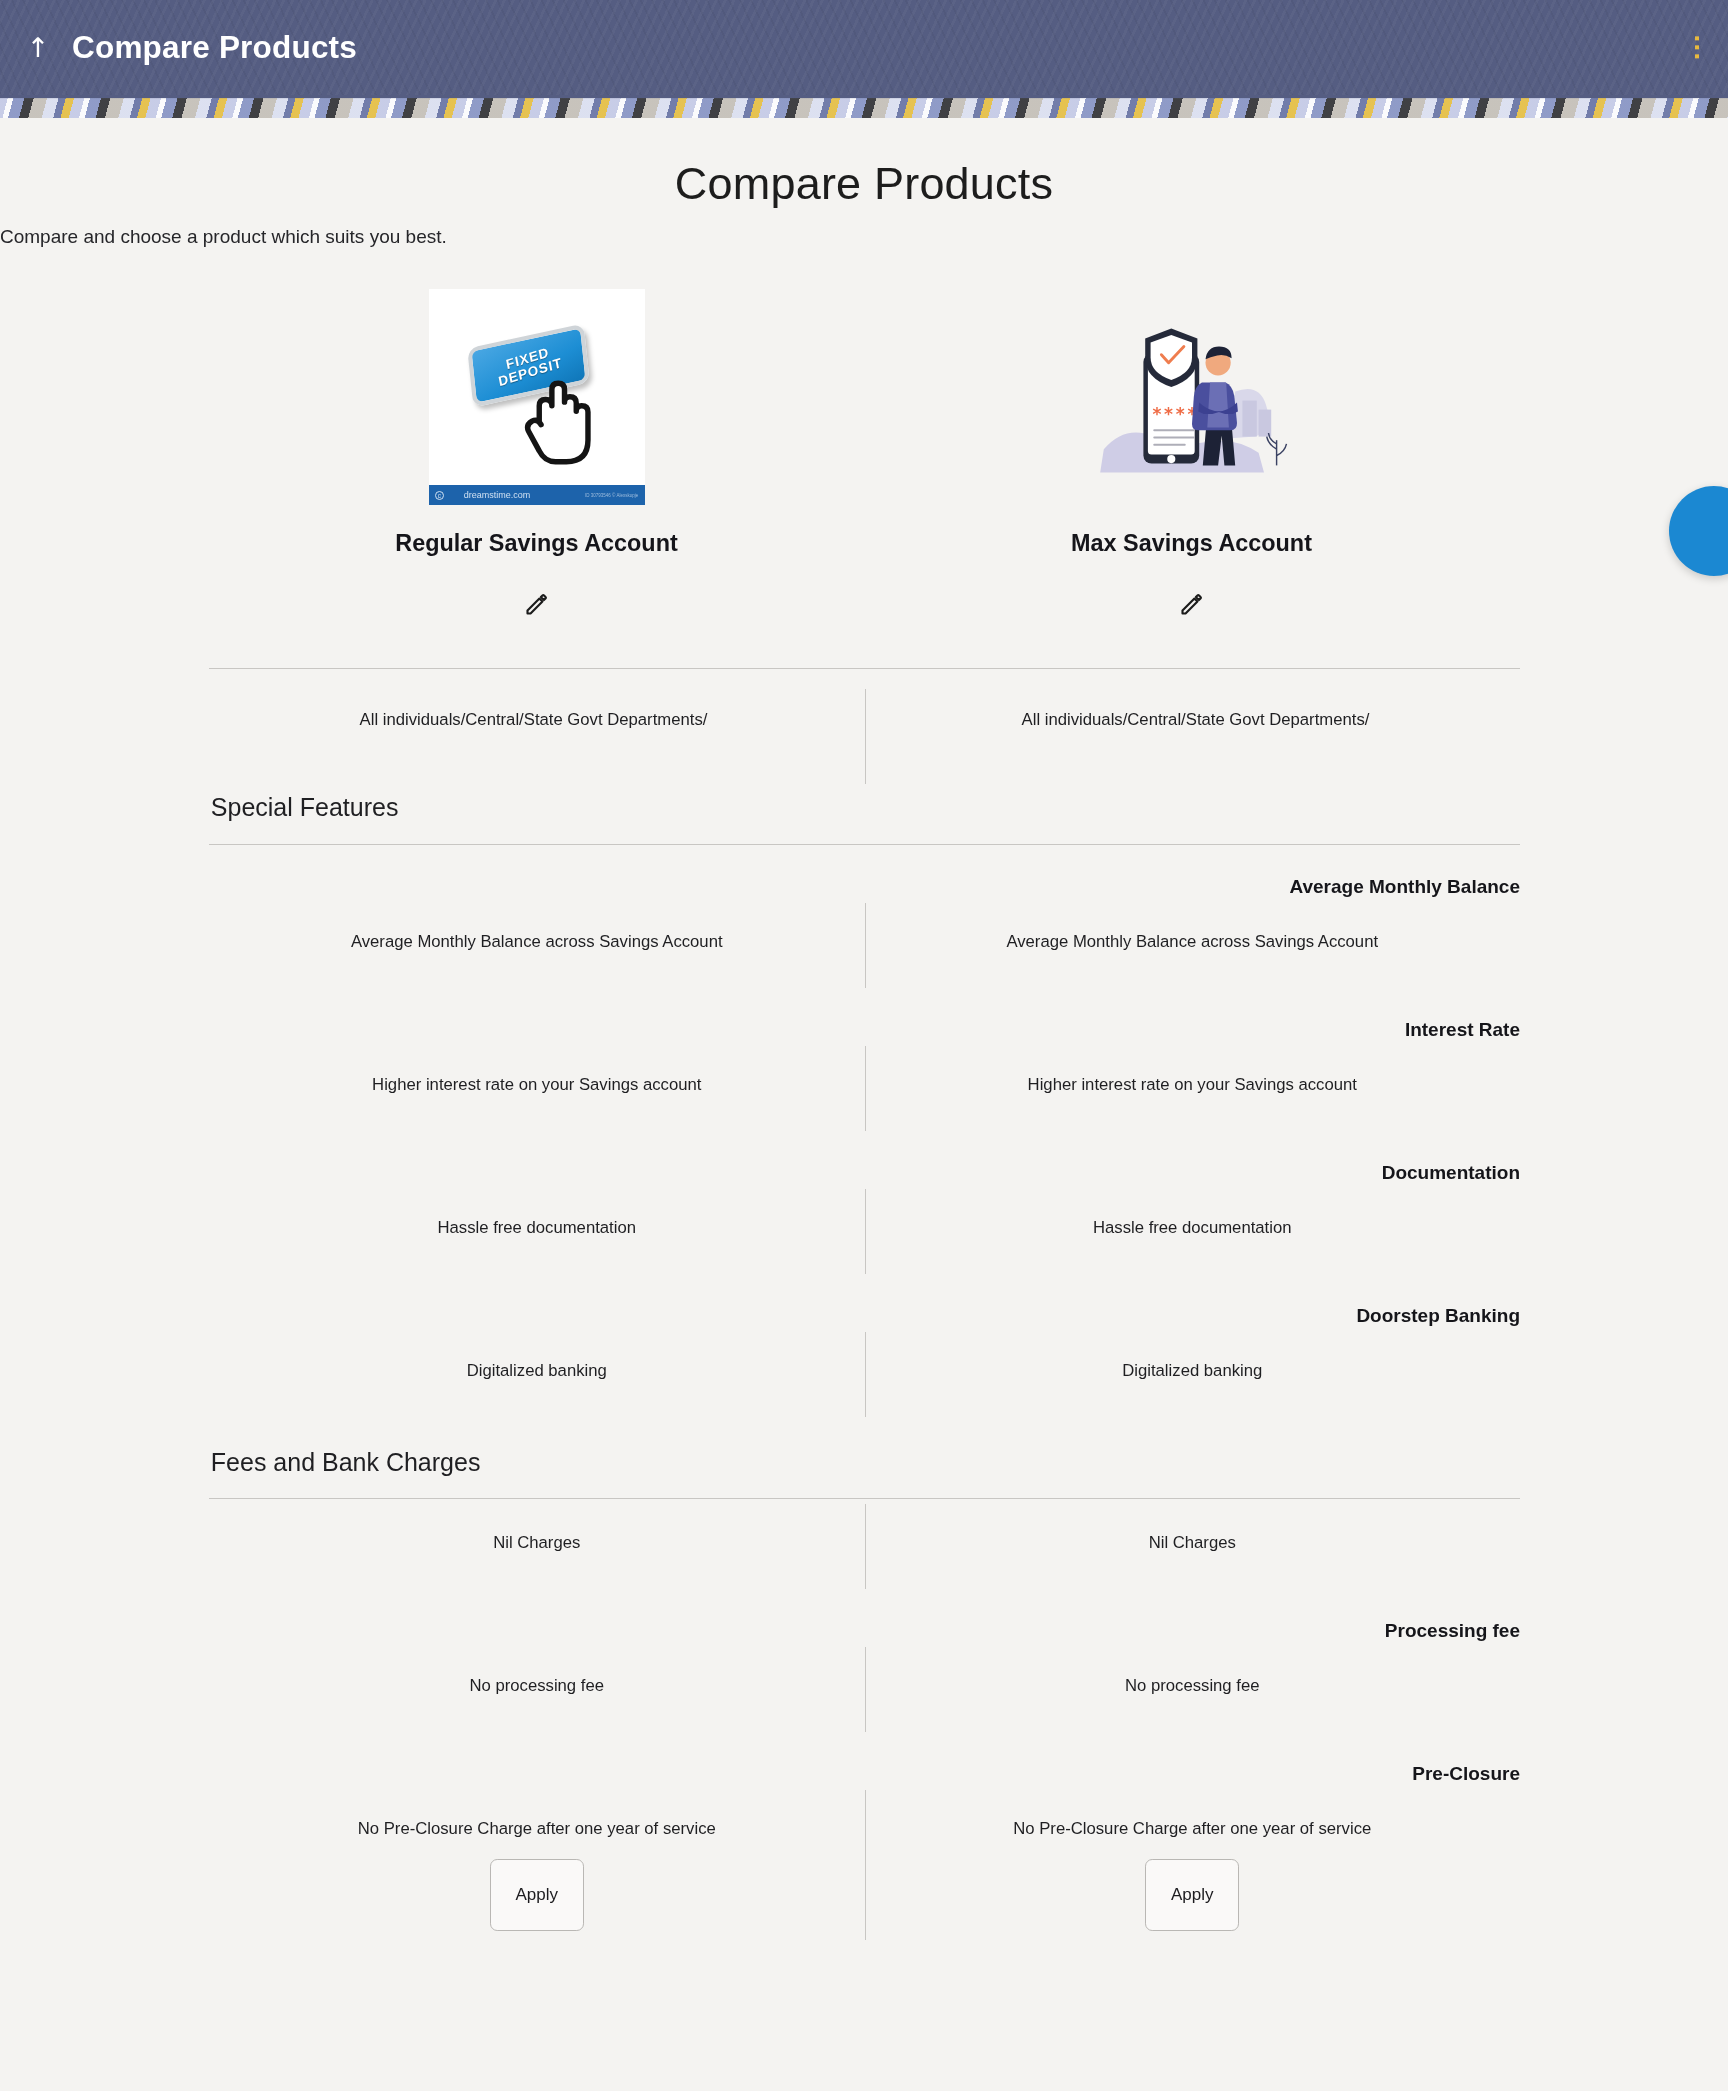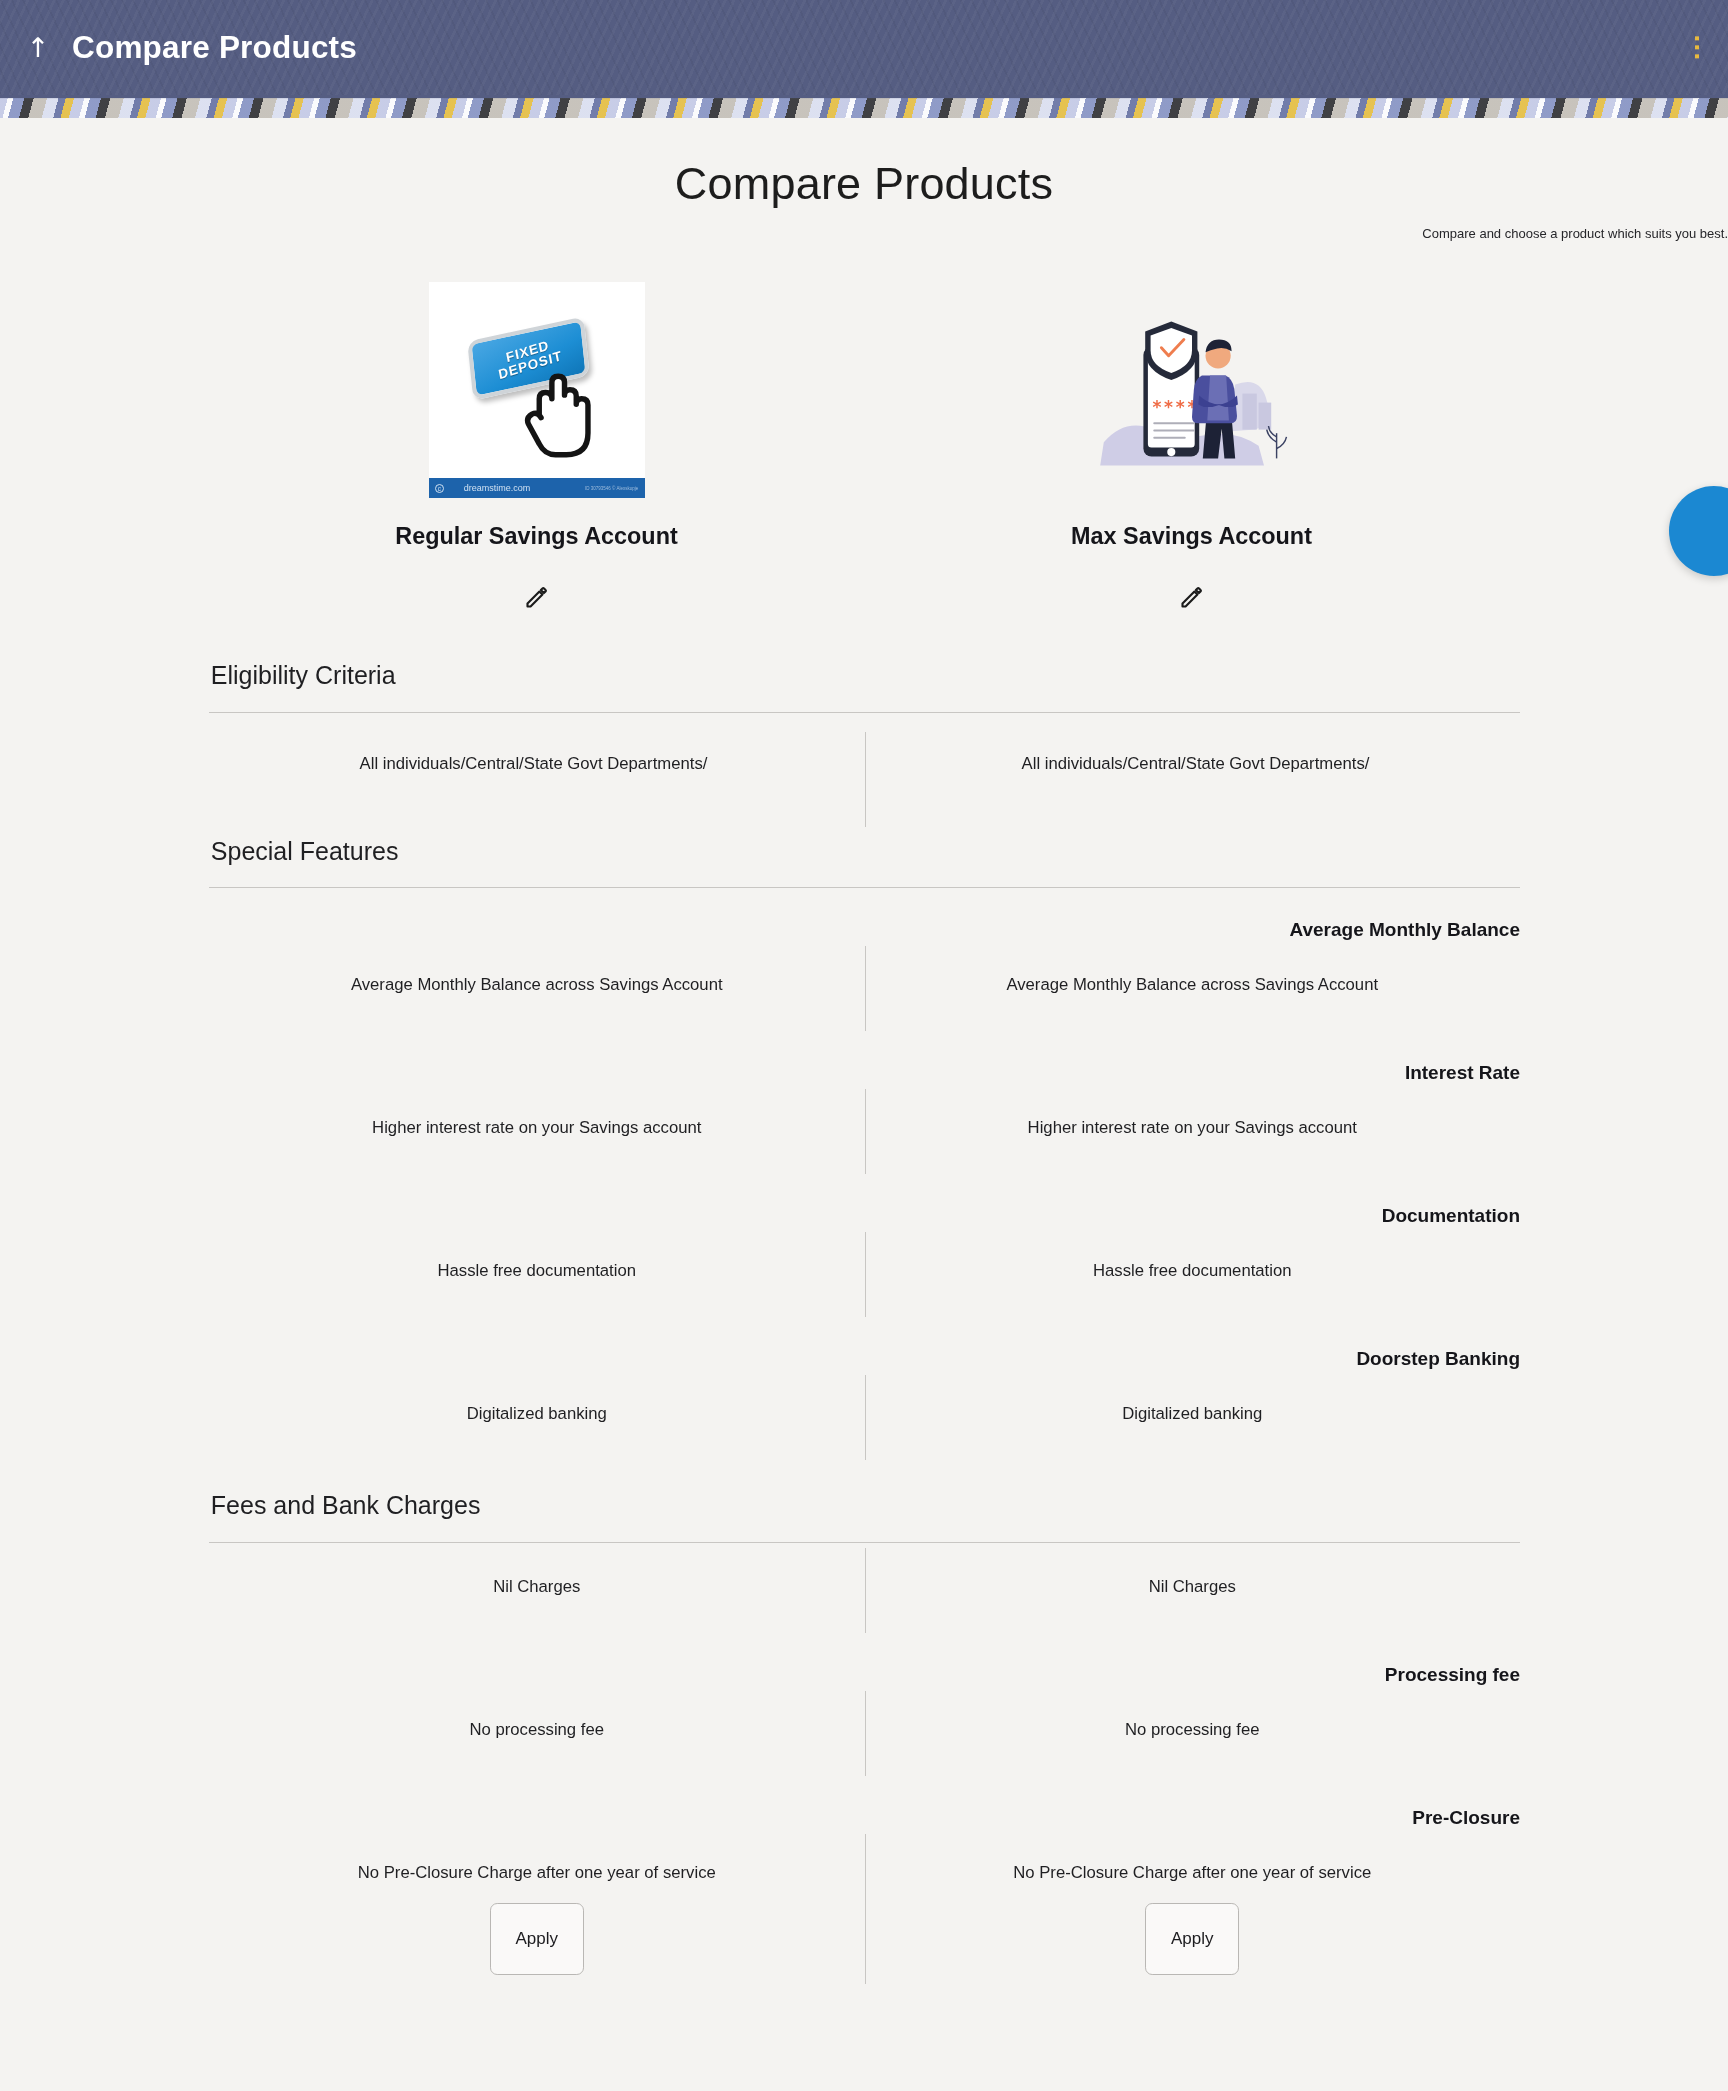--- a/index.html
+++ b/index.html
@@ -118,8 +118,8 @@
   }
   .page-subtitle {
     margin-top: 16px;
-    text-align: right;
-    font-size: 13px;
+    text-align: left;
+    font-size: 19px;
     color: #26262a;
   }
 

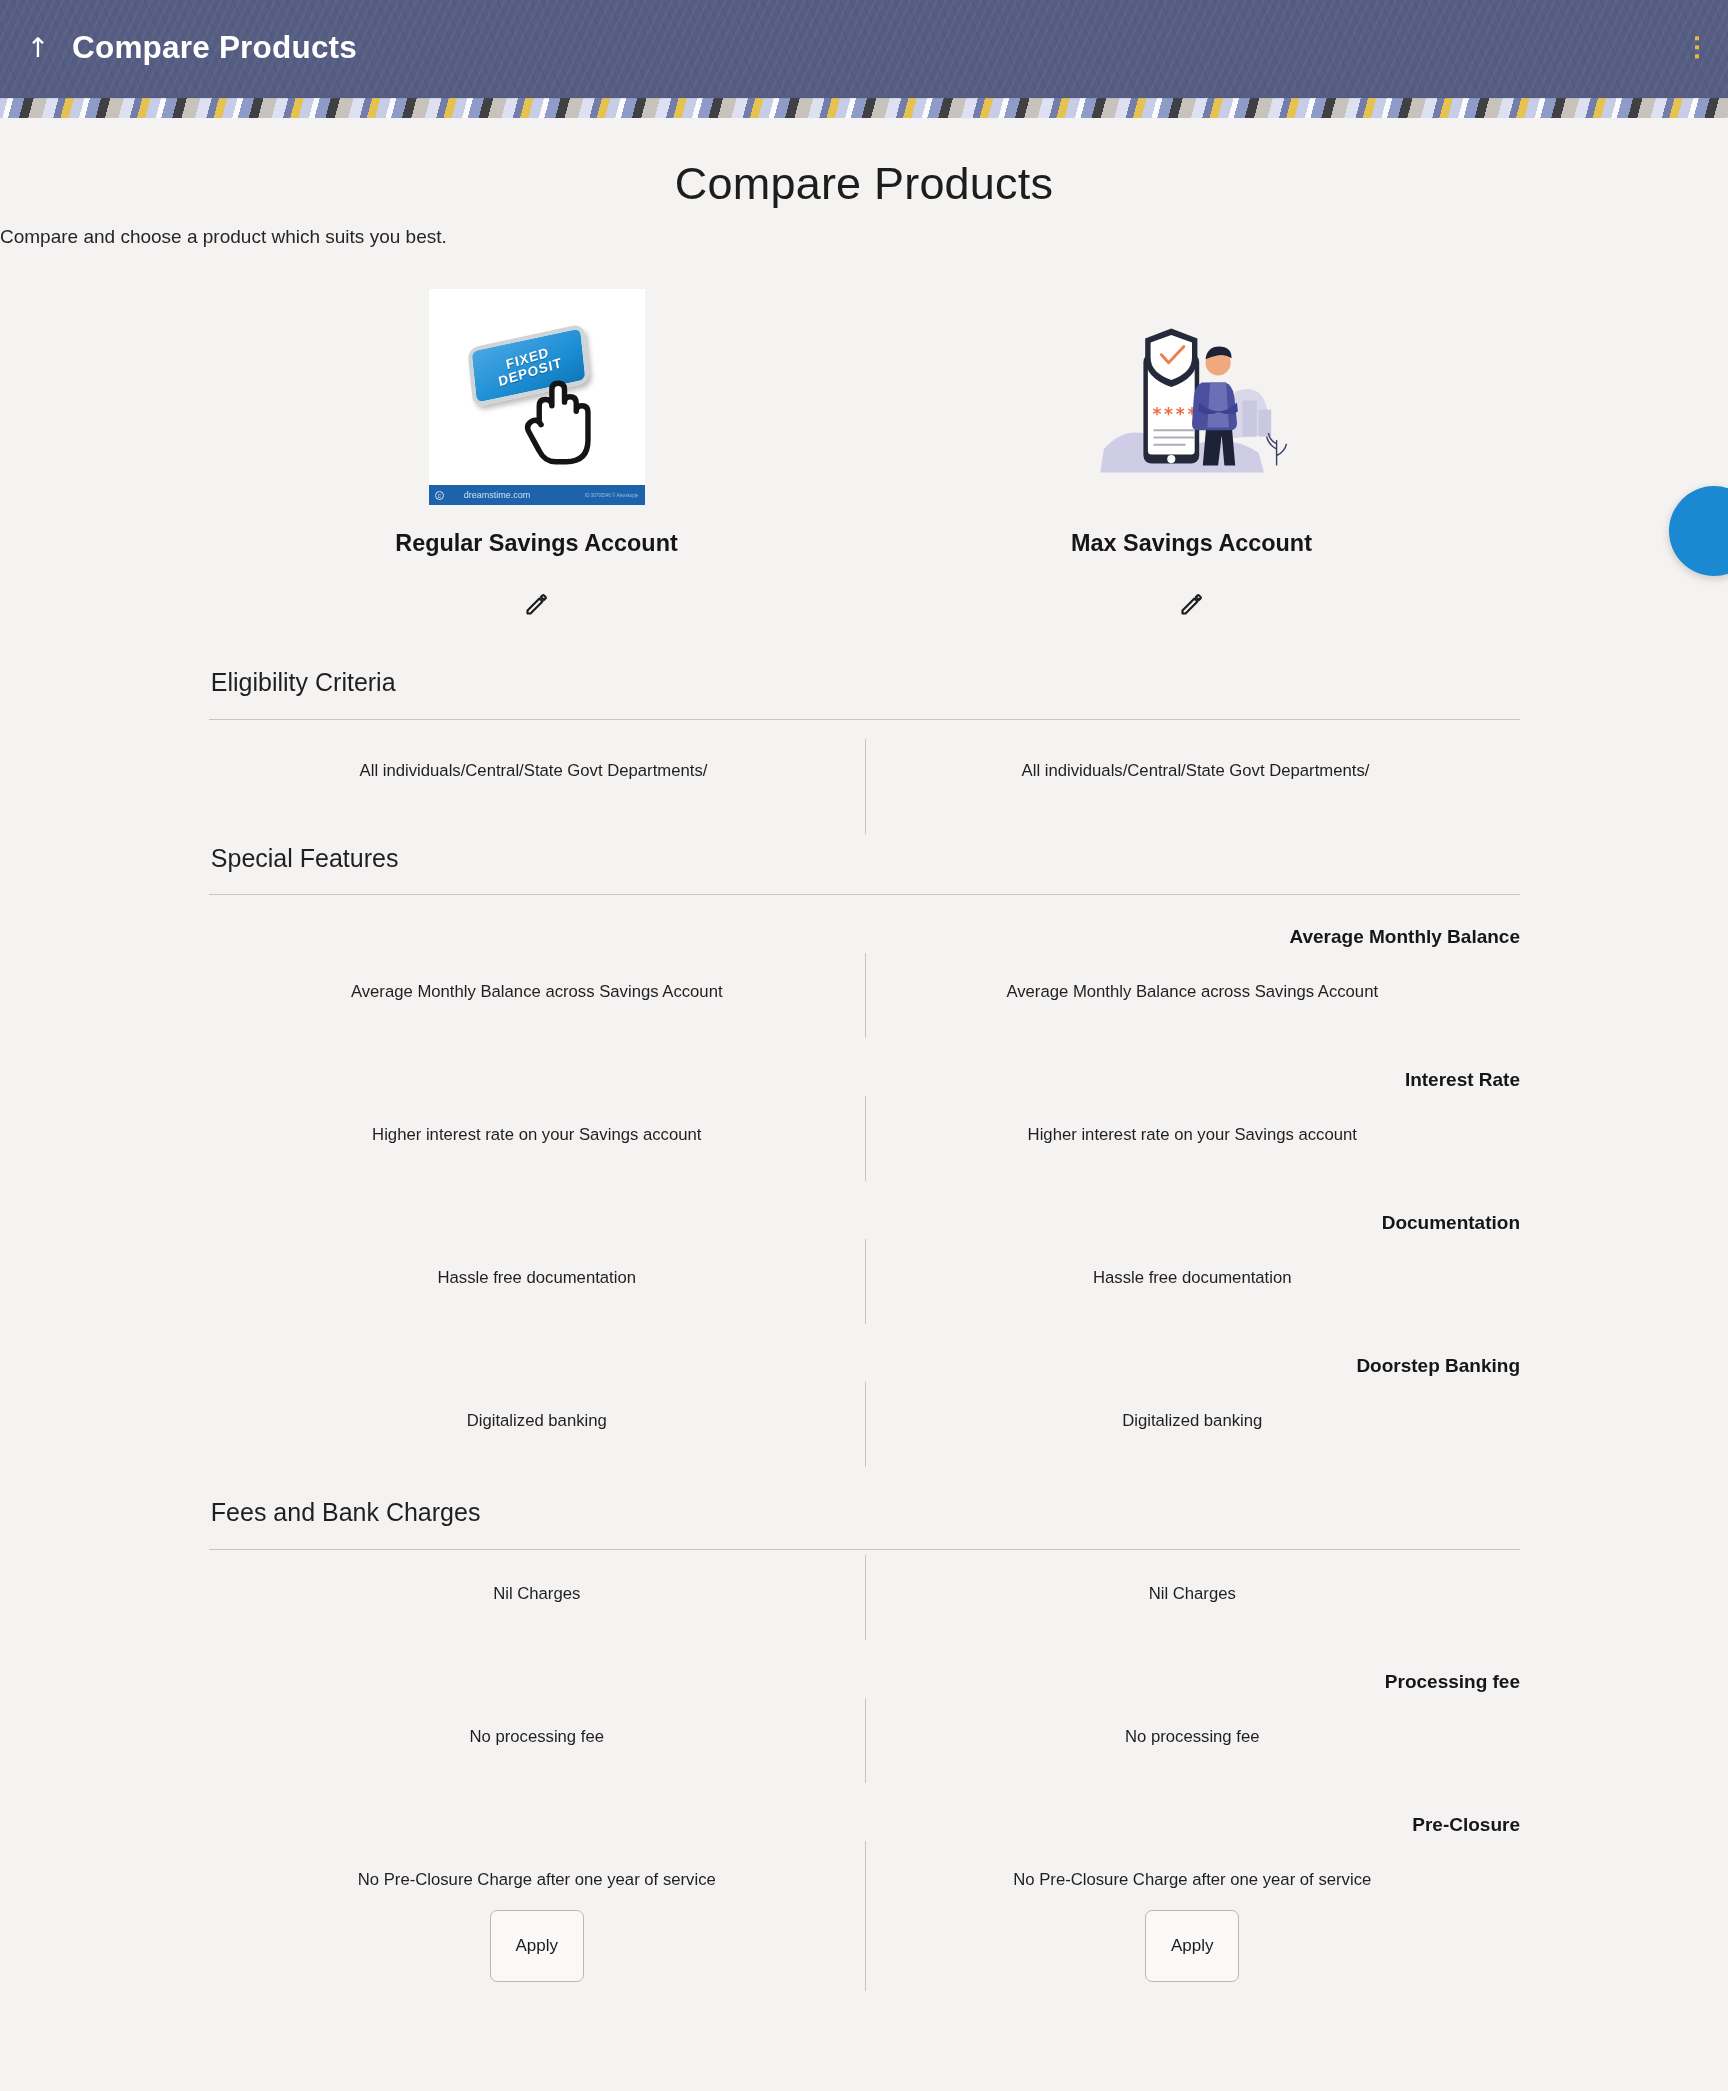--- a/index.html
+++ b/index.html
@@ -425,7 +425,6 @@
   </div>
 
   <div class="section sec-eligibility">
-    <div class="section-title">Eligibility Criteria</div>
     <div class="section-rule"></div>
     <div class="value-row eligibility-values">
       <div class="v-divider"></div>

